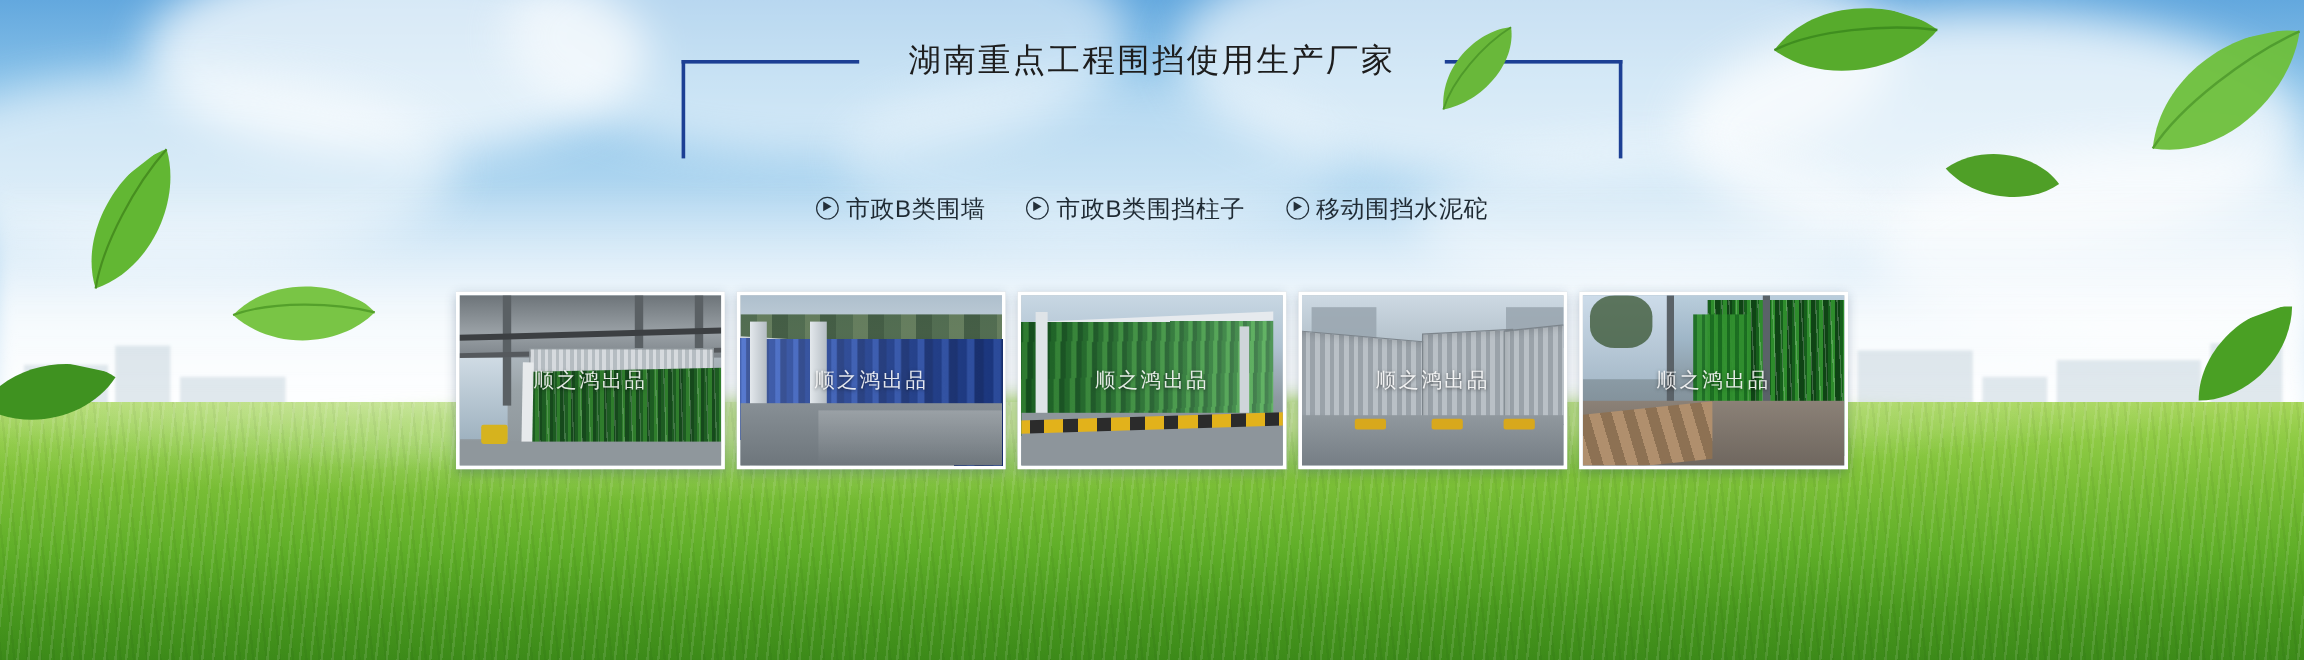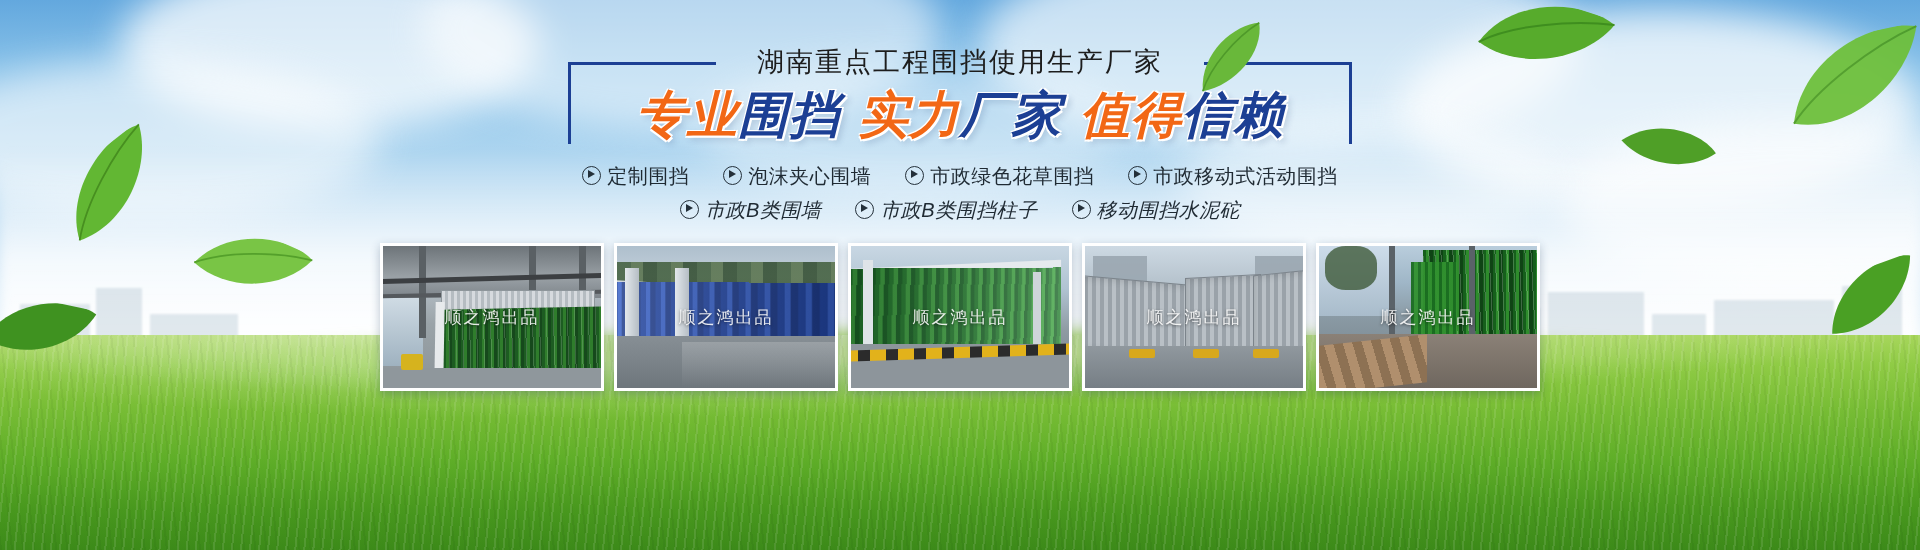--- a/index.html
+++ b/index.html
@@ -71,7 +71,7 @@
   .leaf svg{display:block;}
 
   
-  .headline-wrap{position:absolute;left:0;right:0;top:48px;text-align:center;}
+  .headline-wrap{position:absolute;left:0;right:0;top:36px;text-align:center;}
 
   .bracket{
     position:relative;width:784px;height:96px;margin:0 auto;

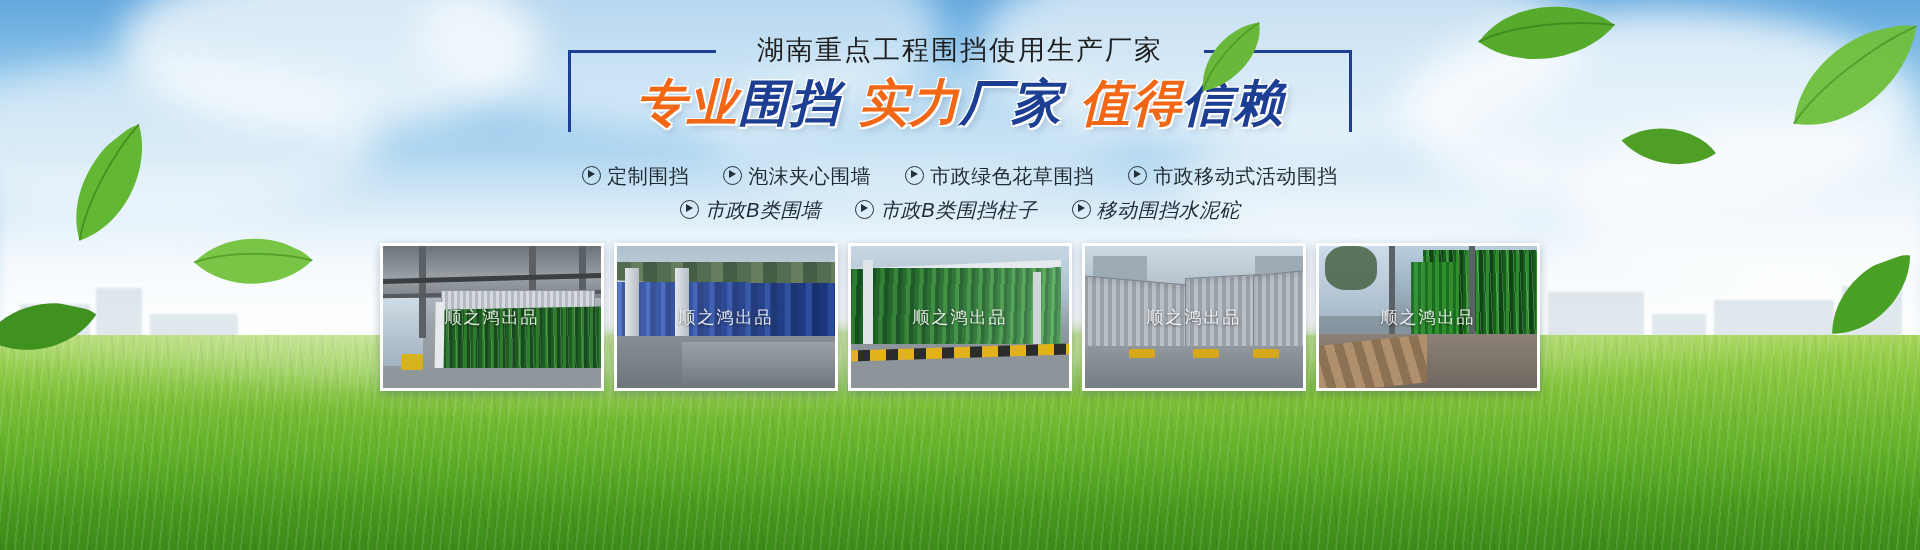--- a/index.html
+++ b/index.html
@@ -268,9 +268,6 @@
 
       <div class="subtitle">湖南重点工程围挡使用生产厂家</div>
 
-      <div class="main-title">
-        <span class="mt-orange">专业</span><span class="mt-blue">围挡</span><span class="mt-gap"></span><span class="mt-orange">实力</span><span class="mt-blue">厂家</span><span class="mt-gap"></span><span class="mt-orange">值得</span><span class="mt-blue">信赖</span>
-      </div>
     </div>
   </div>
 

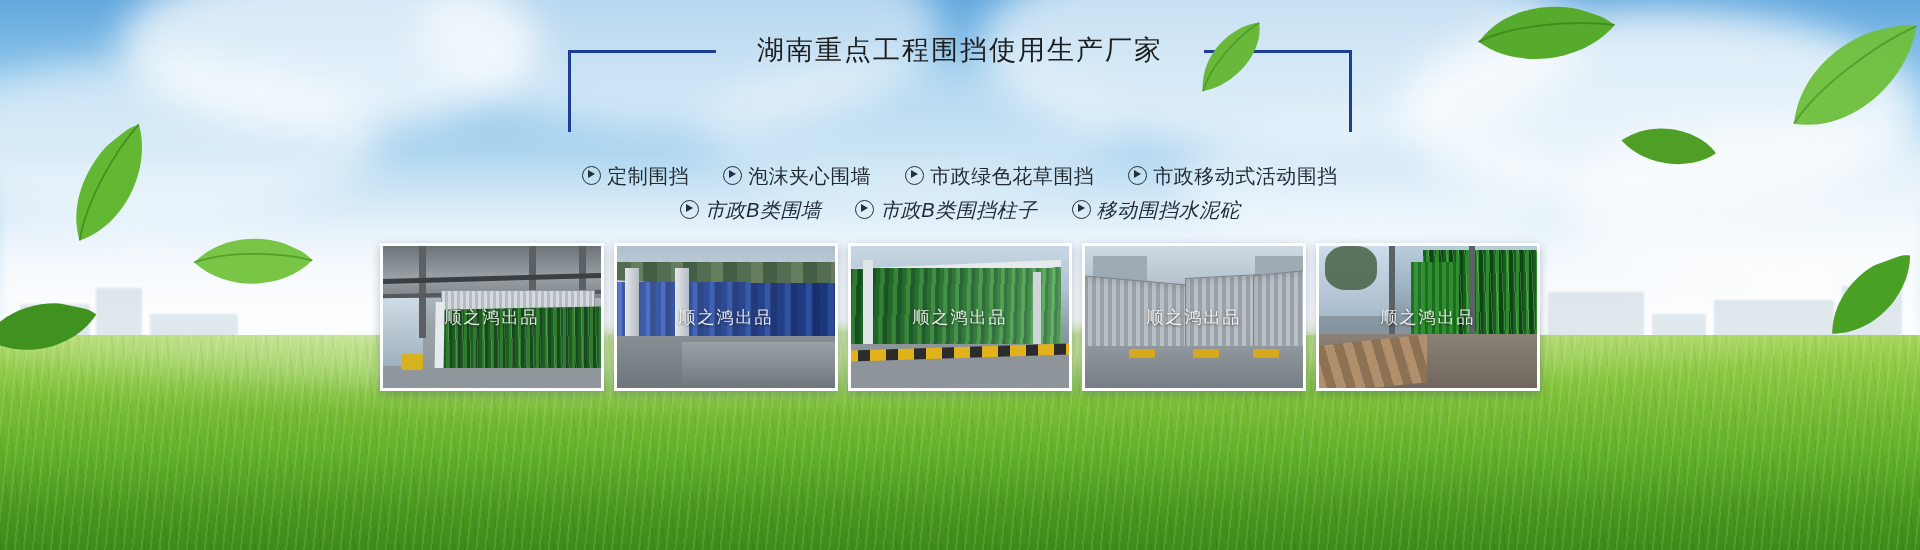--- a/index.html
+++ b/index.html
@@ -273,9 +273,6 @@
 
   <div class="features">
     <div class="feat-row">
-      <span class="feat"><i class="play"></i><span>定制围挡</span></span><span class="feat"><i class="play"></i><span>泡沫夹心围墙</span></span><span class="feat"><i class="play"></i><span>市政绿色花草围挡</span></span><span class="feat"><i class="play"></i><span>市政移动式活动围挡</span></span>
-    </div>
-    <div class="feat-row">
       <span class="feat"><i class="play"></i><span>市政B类围墙</span></span><span class="feat"><i class="play"></i><span>市政B类围挡柱子</span></span><span class="feat"><i class="play"></i><span>移动围挡水泥砣</span></span>
     </div>
   </div>

